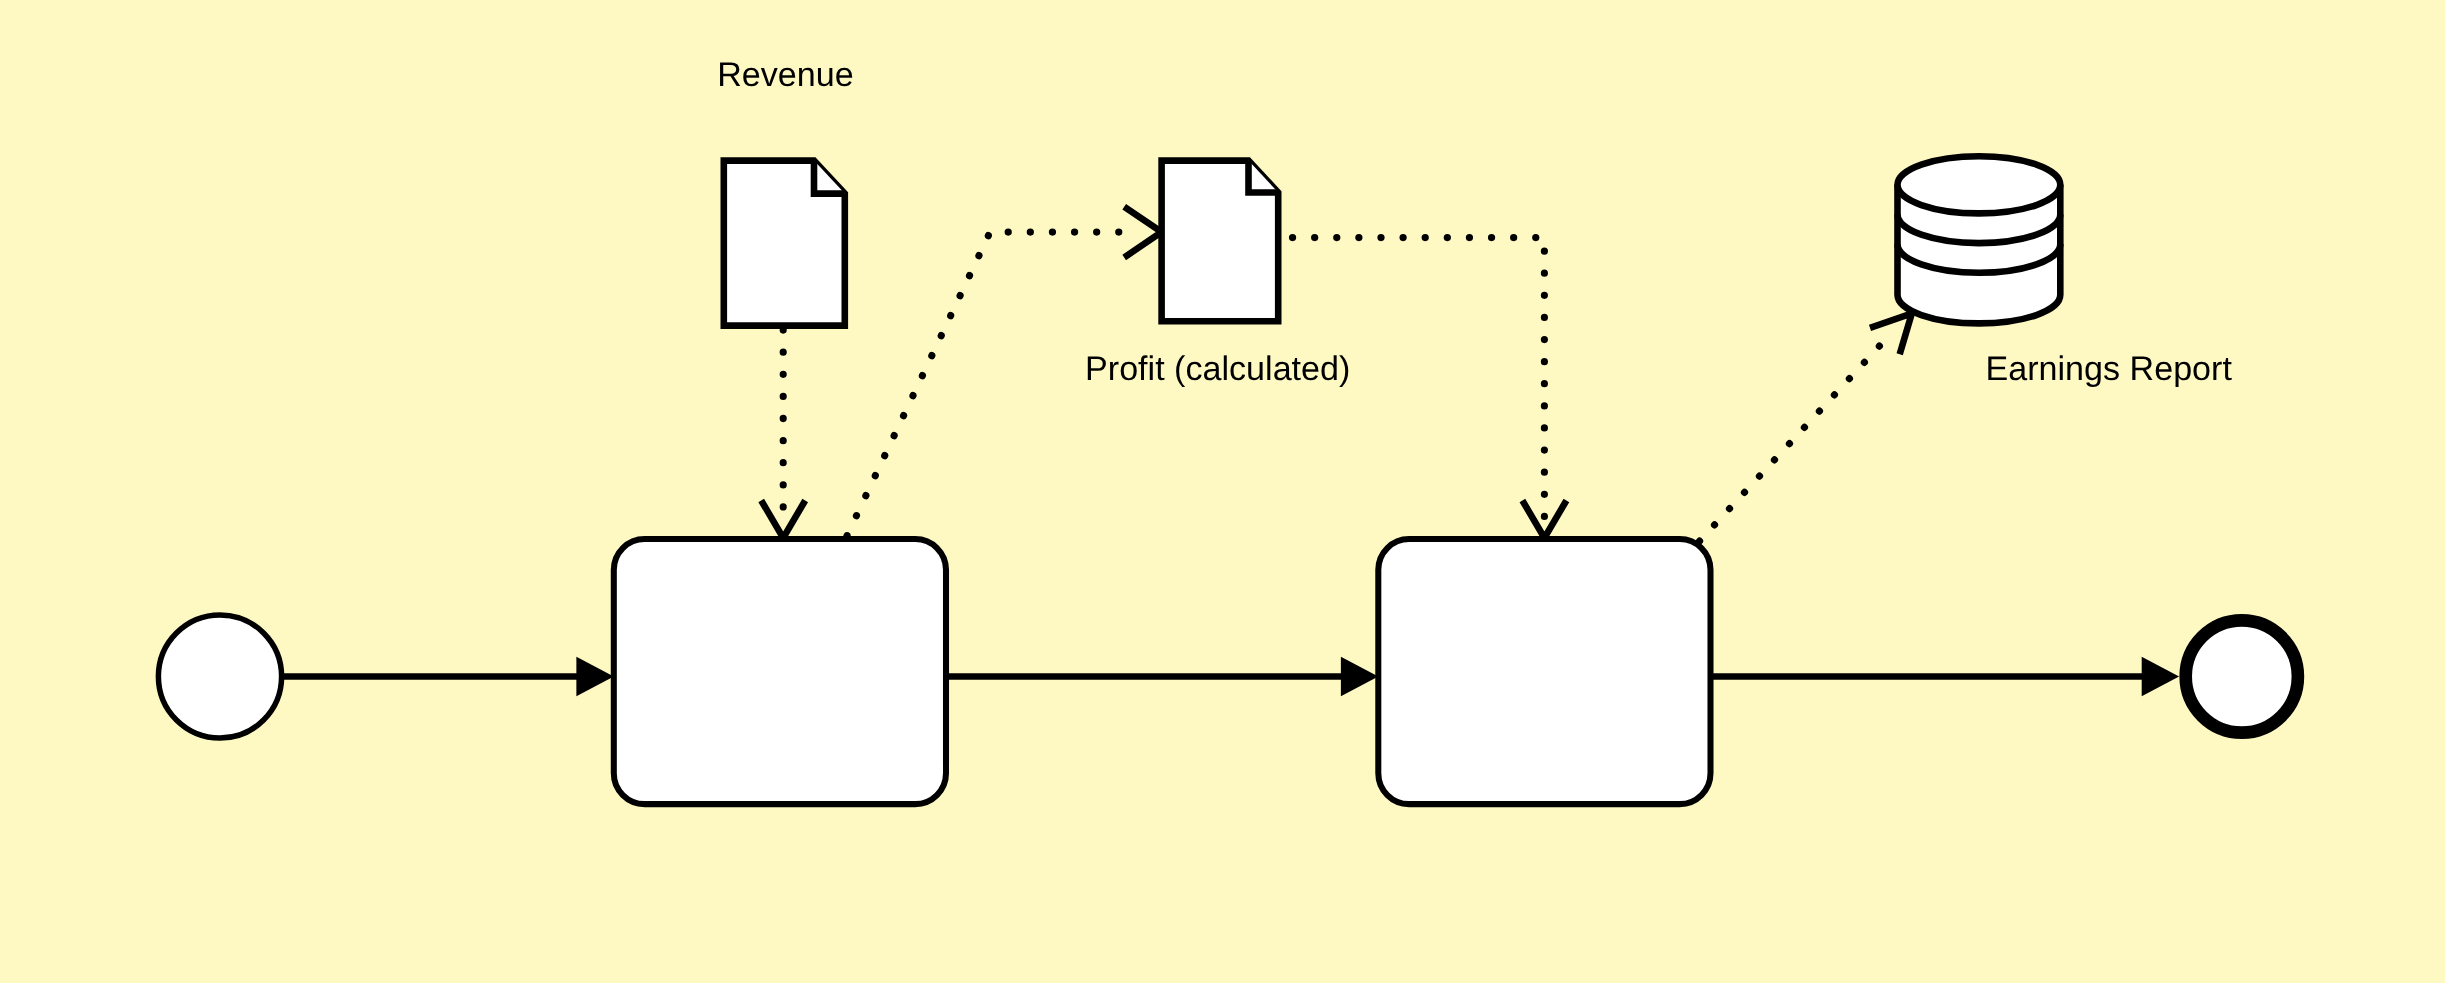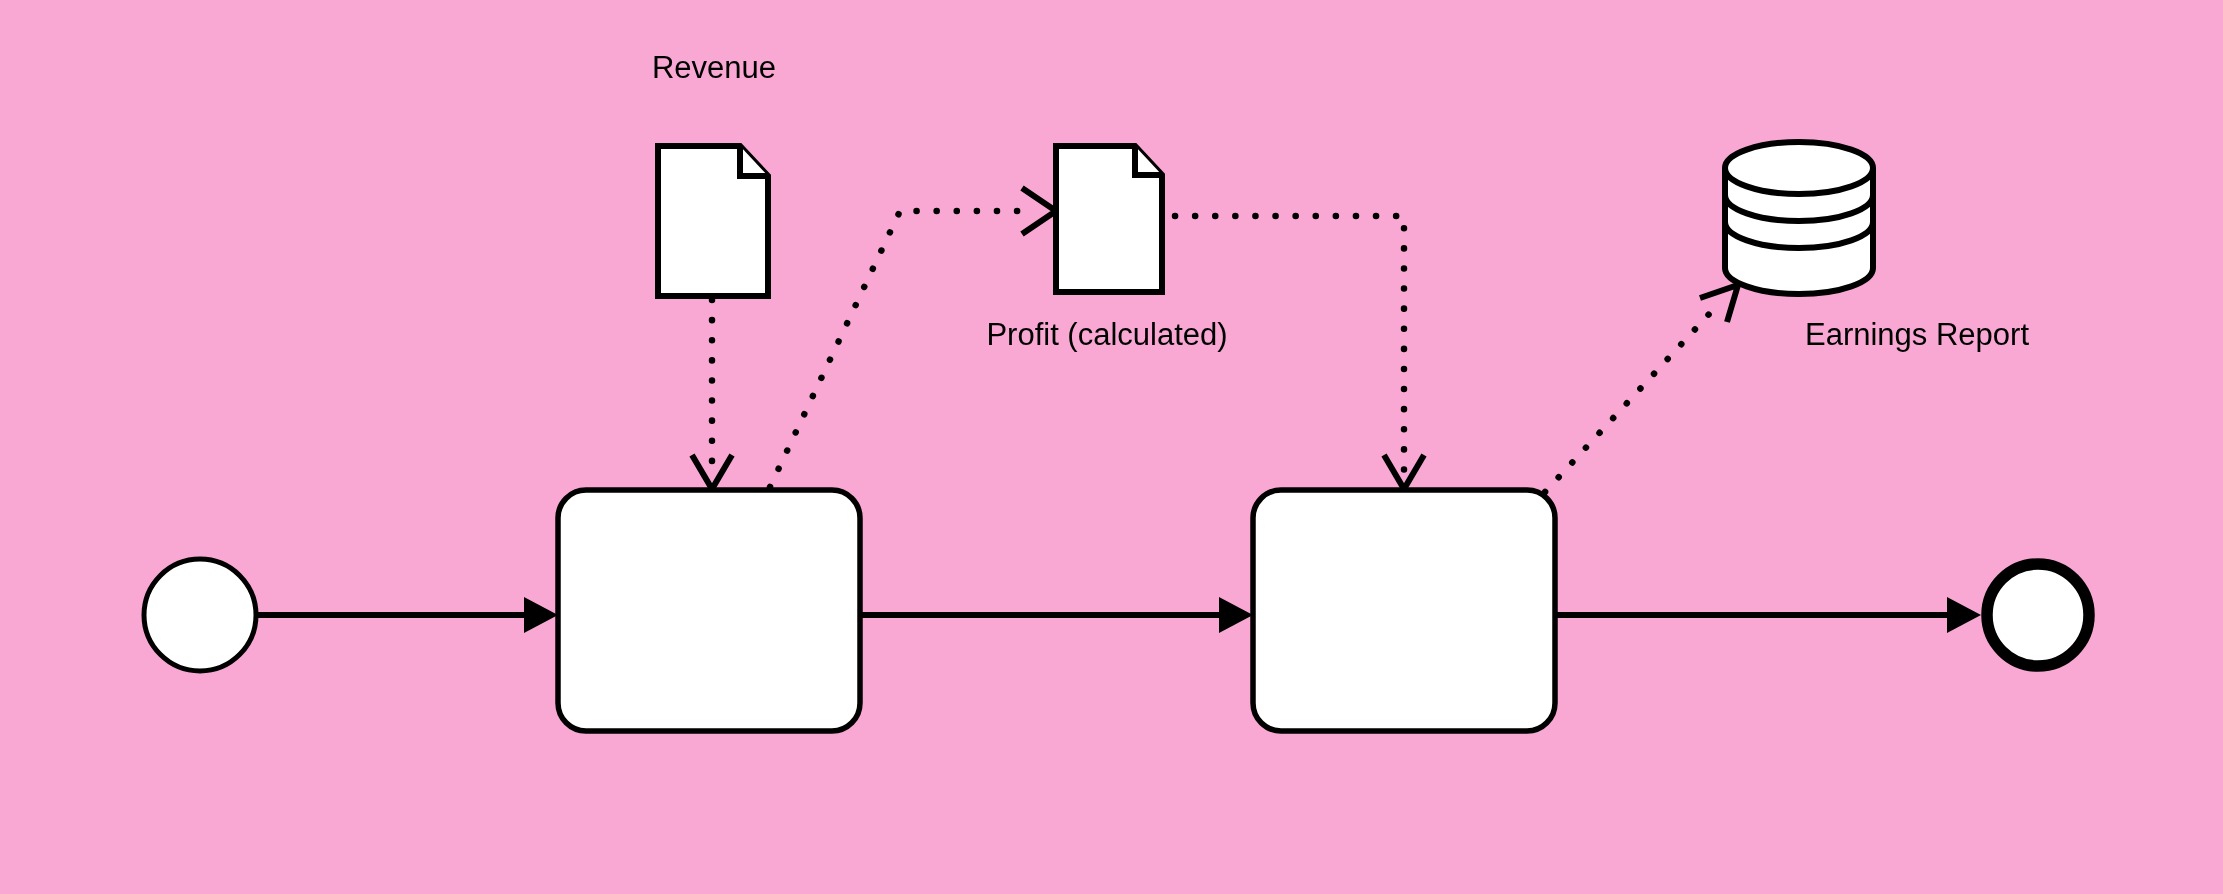--- a/index.html
+++ b/index.html
@@ -14,7 +14,7 @@
     position: relative;
     width: 2223px;
     height: 894px;
-    background: #f9a8d4;
+    background: #fef9c3;
     overflow: hidden;
   }
   #canvas svg {

